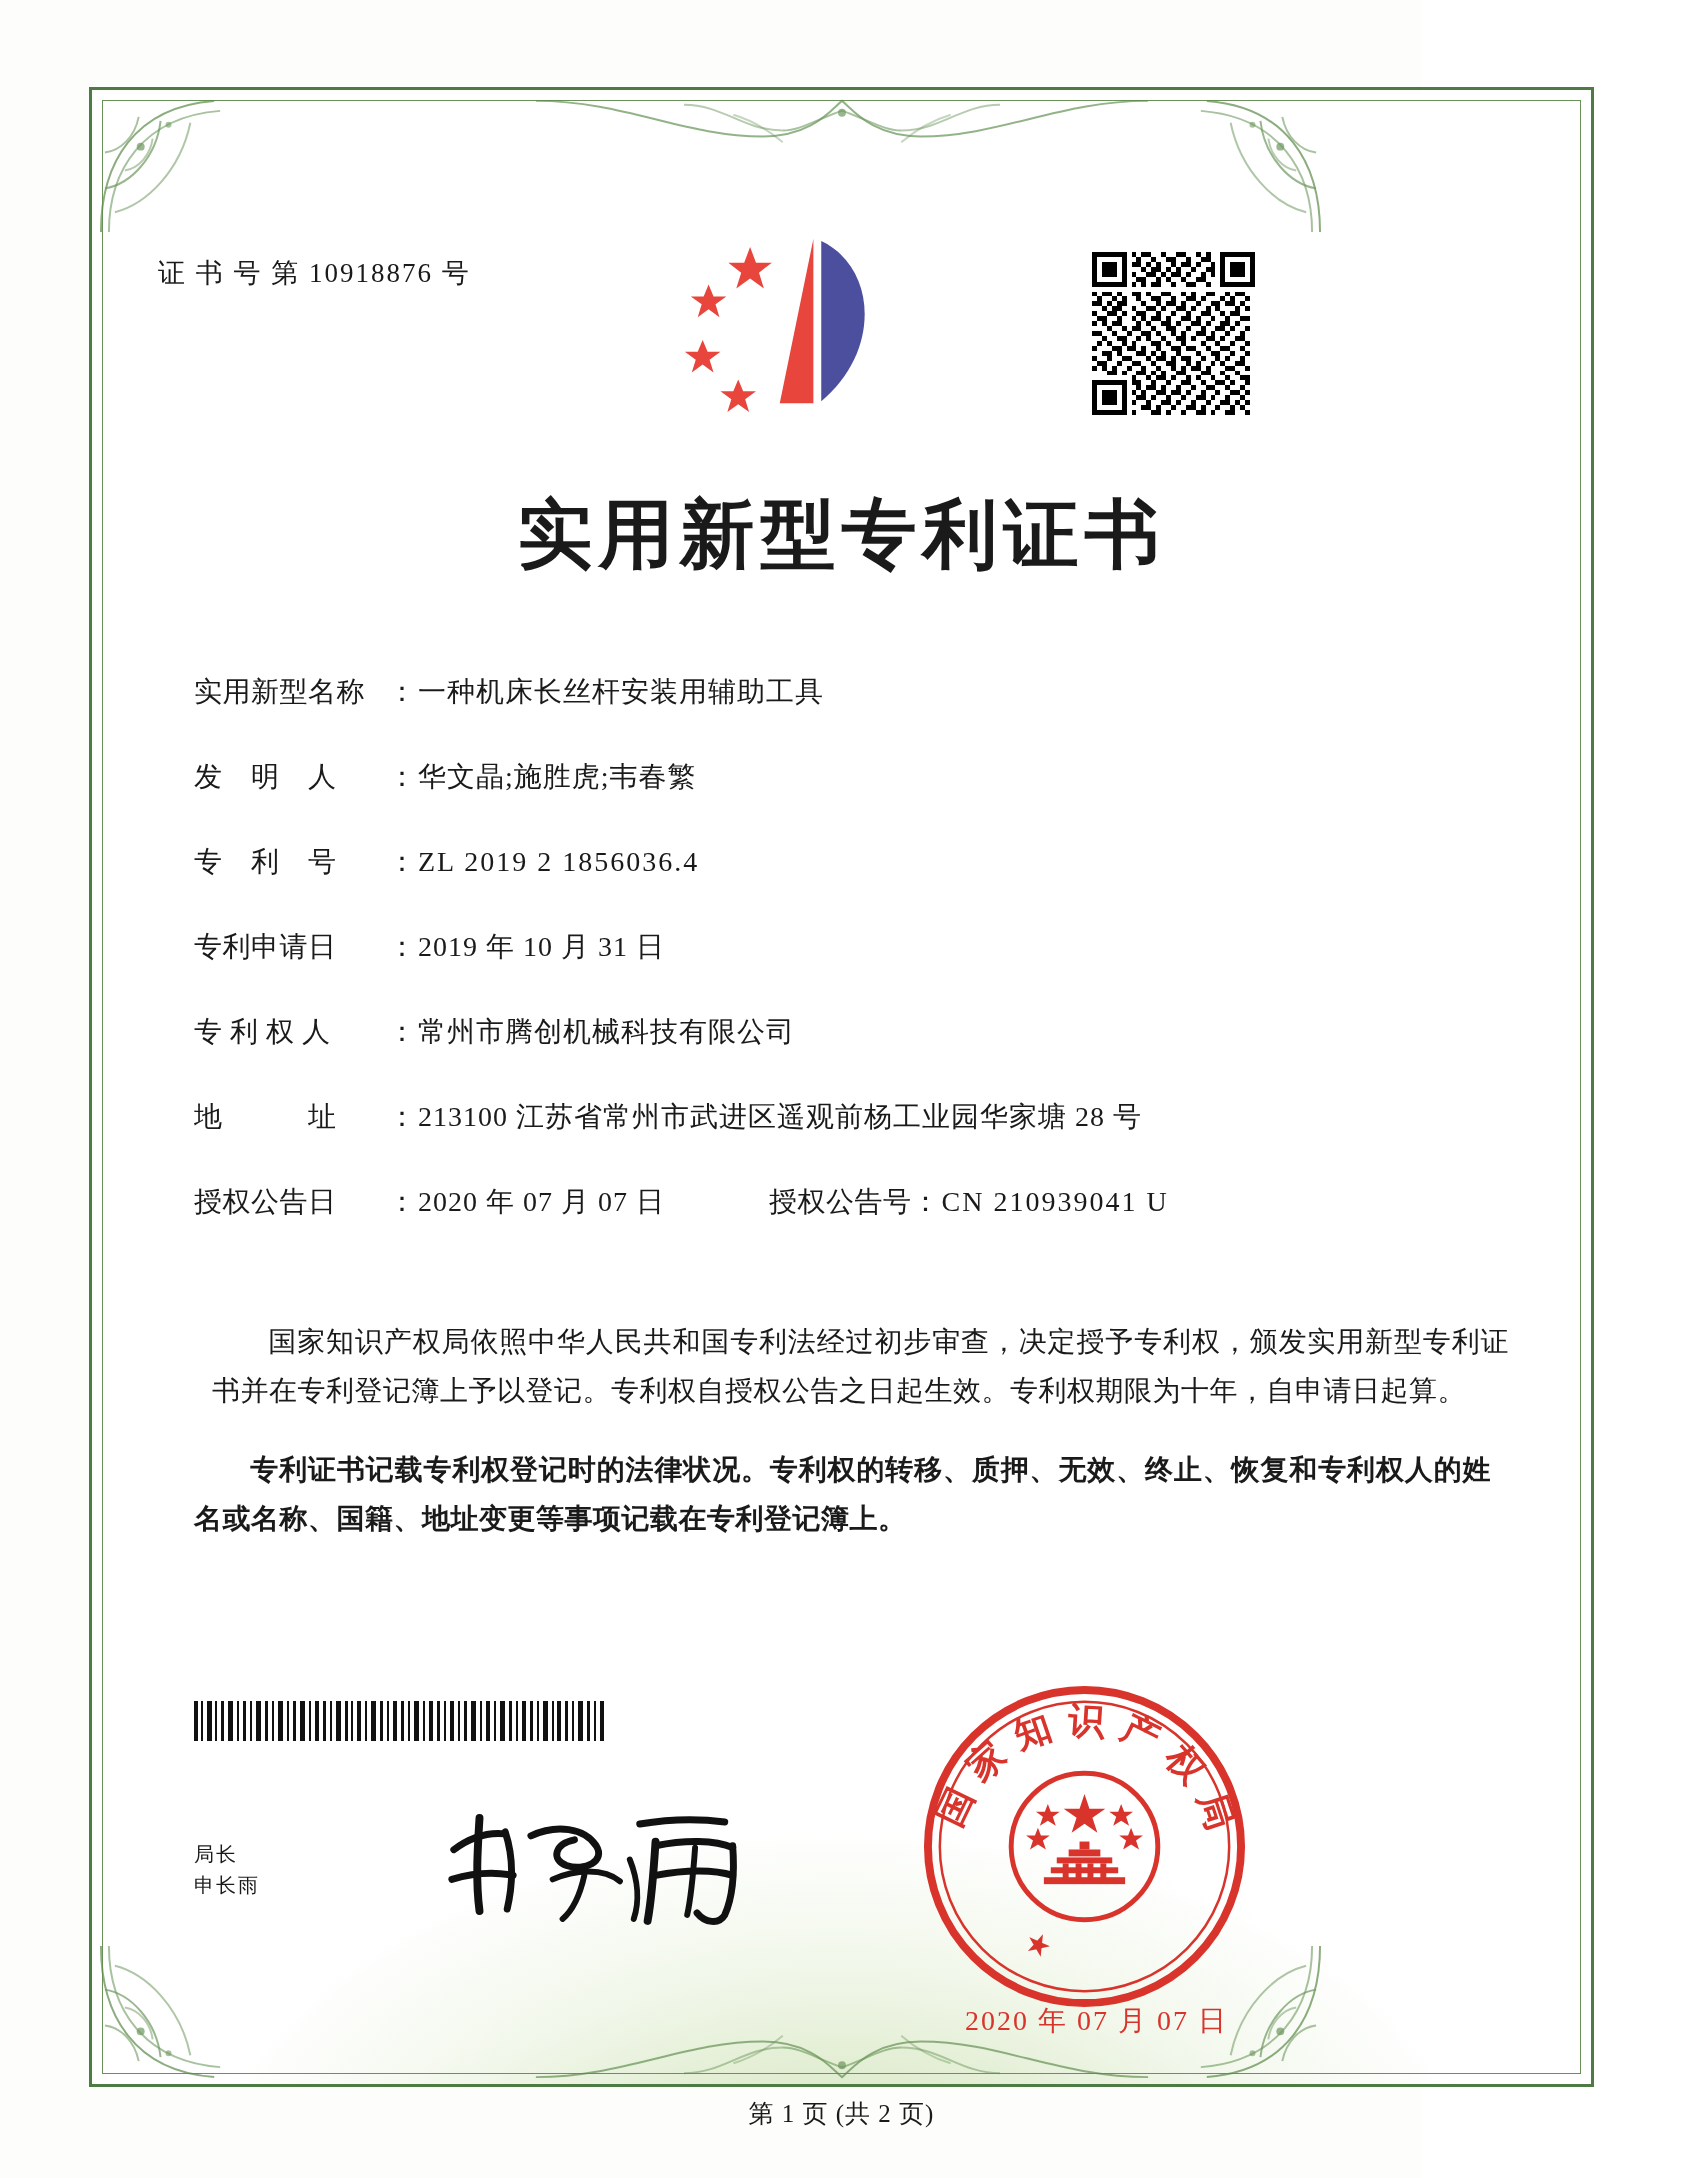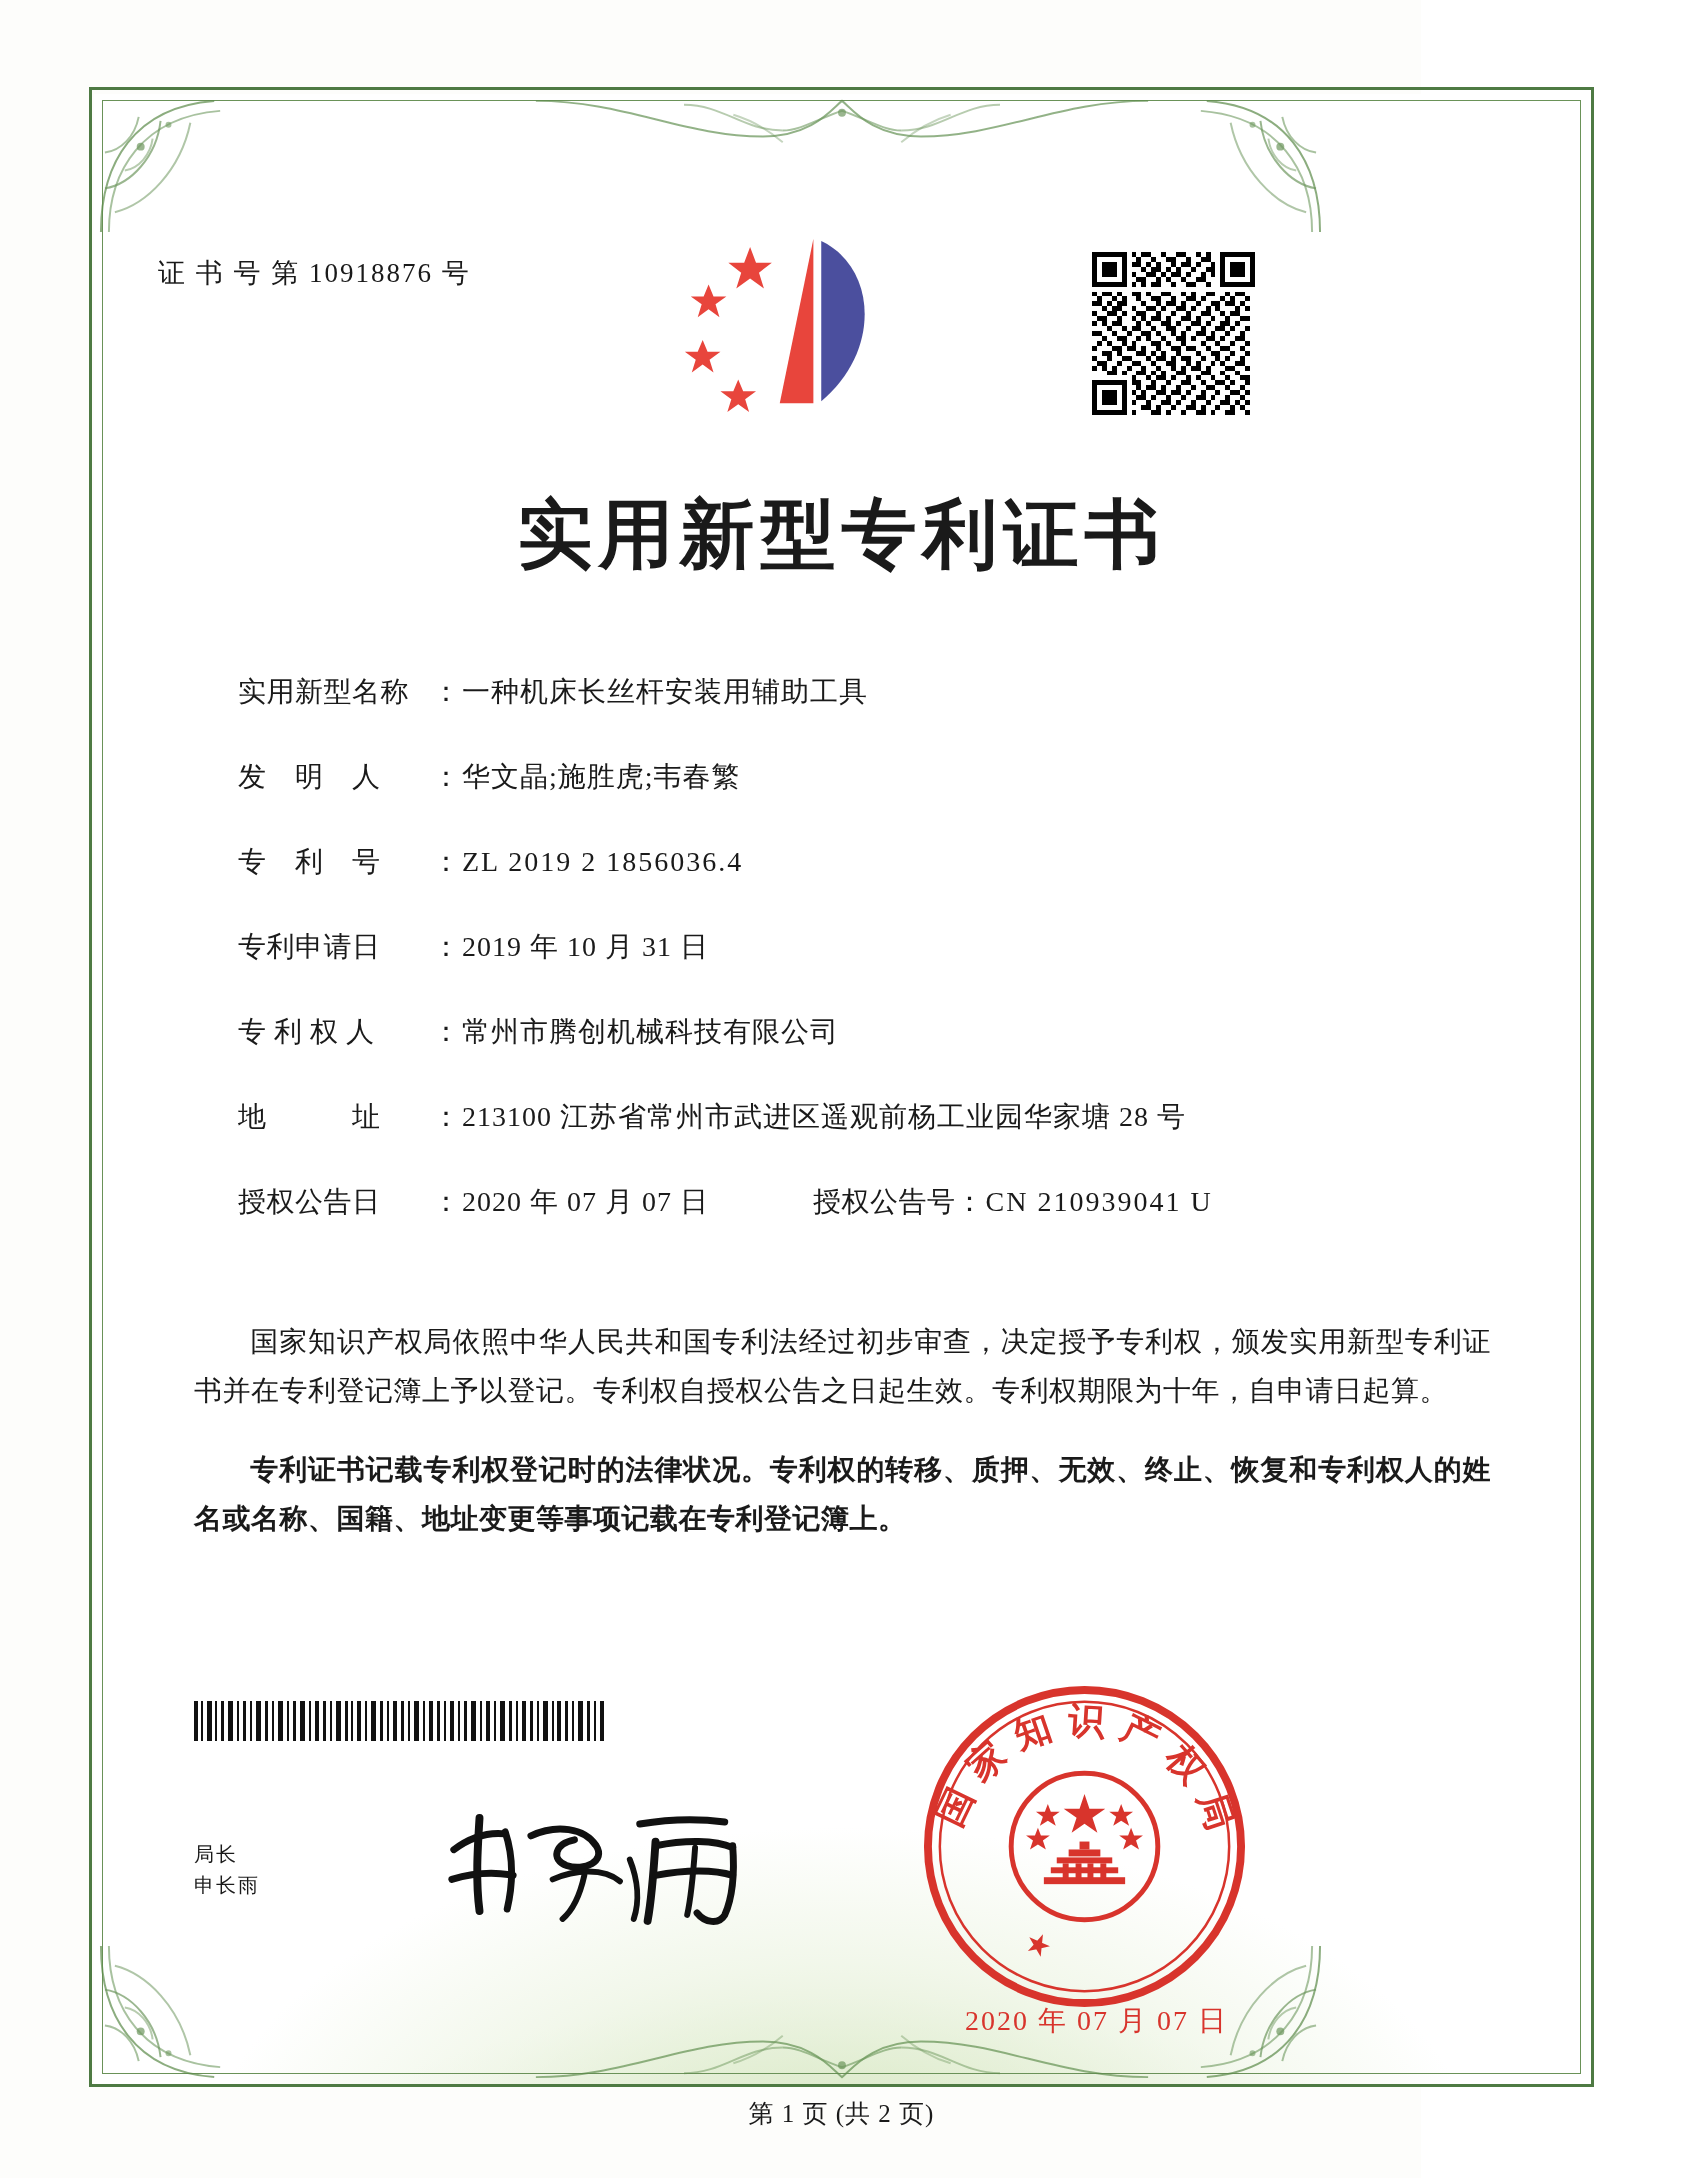--- a/index.html
+++ b/index.html
@@ -107,7 +107,6 @@
     display: inline-block;
     width: 194px;
     letter-spacing: 0.5px;
-    margin-left: 44px;
   }
   .field-colon { margin: 0 2px 0 0; }
   .field-value { letter-spacing: 1px; }

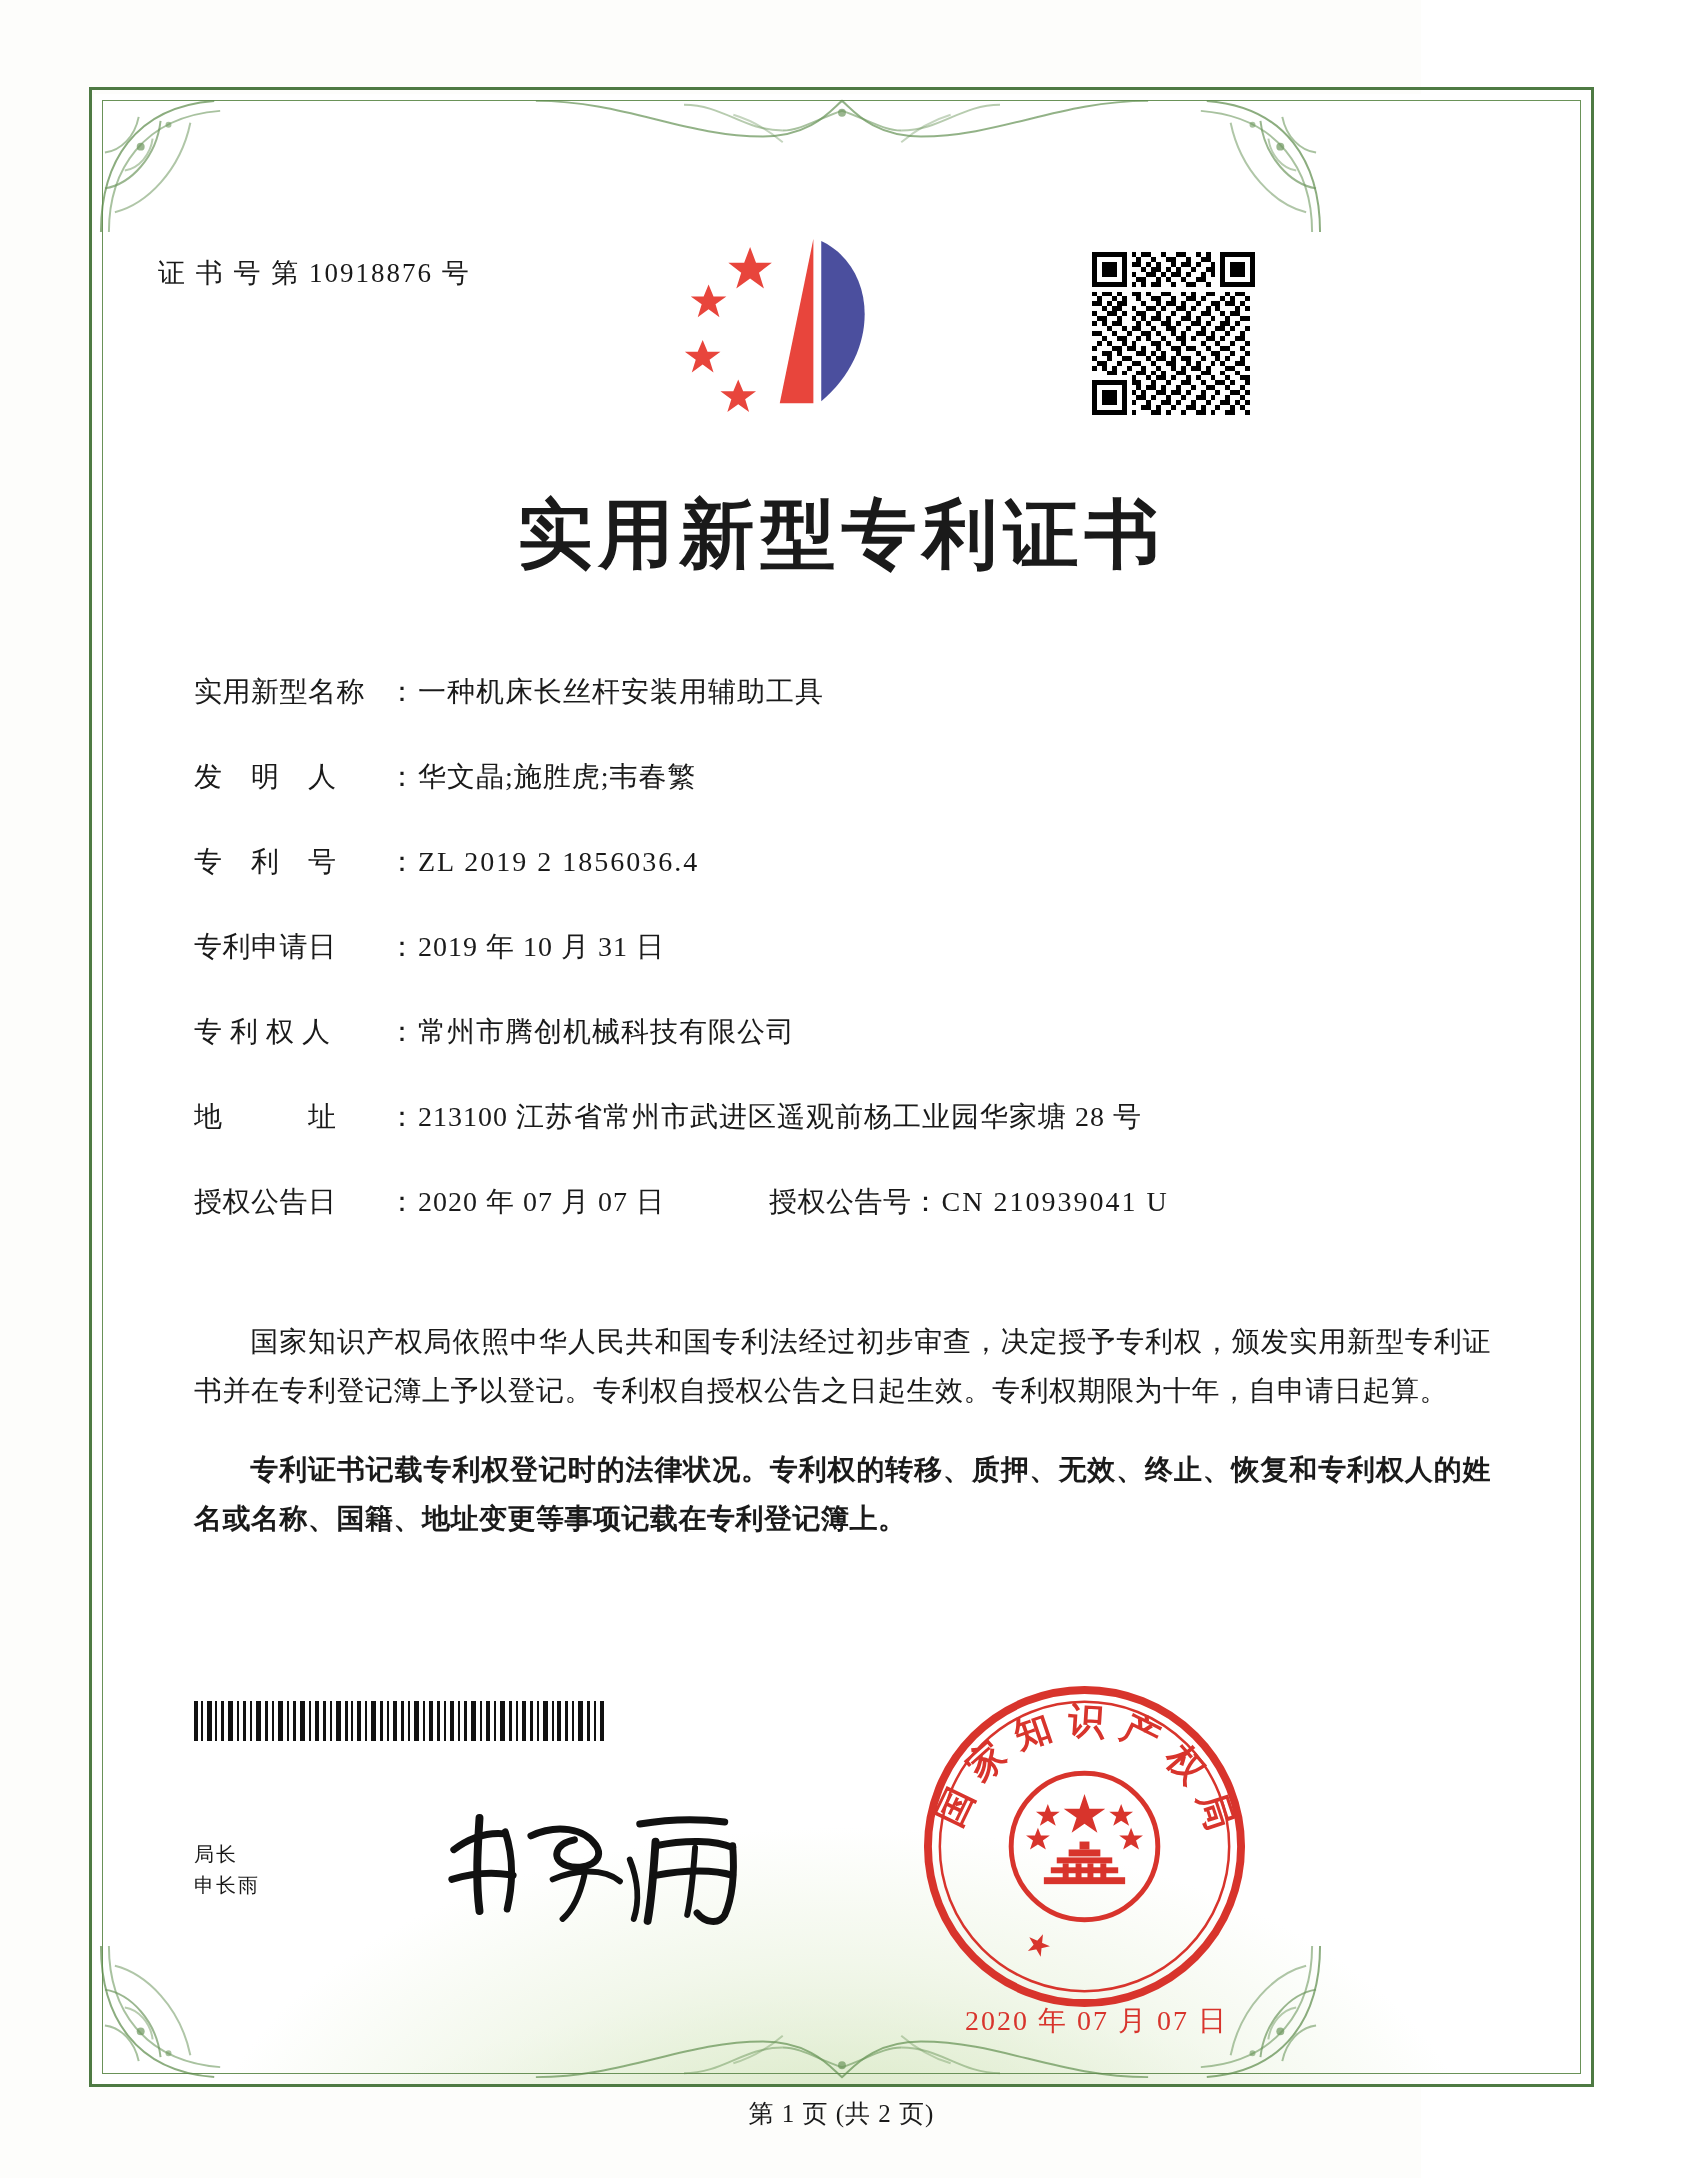--- a/index.html
+++ b/index.html
@@ -128,7 +128,7 @@
     text-justify: inter-ideograph;
     letter-spacing: 0.5px;
   }
-  .para.p1 { top: 1317px; }
+  .para.p1 { top: 1317px; margin-left: 18px; }
   .para.p2 { top: 1445px; font-weight: bold; }
   .indent { display: inline-block; width: 2em; }
 

